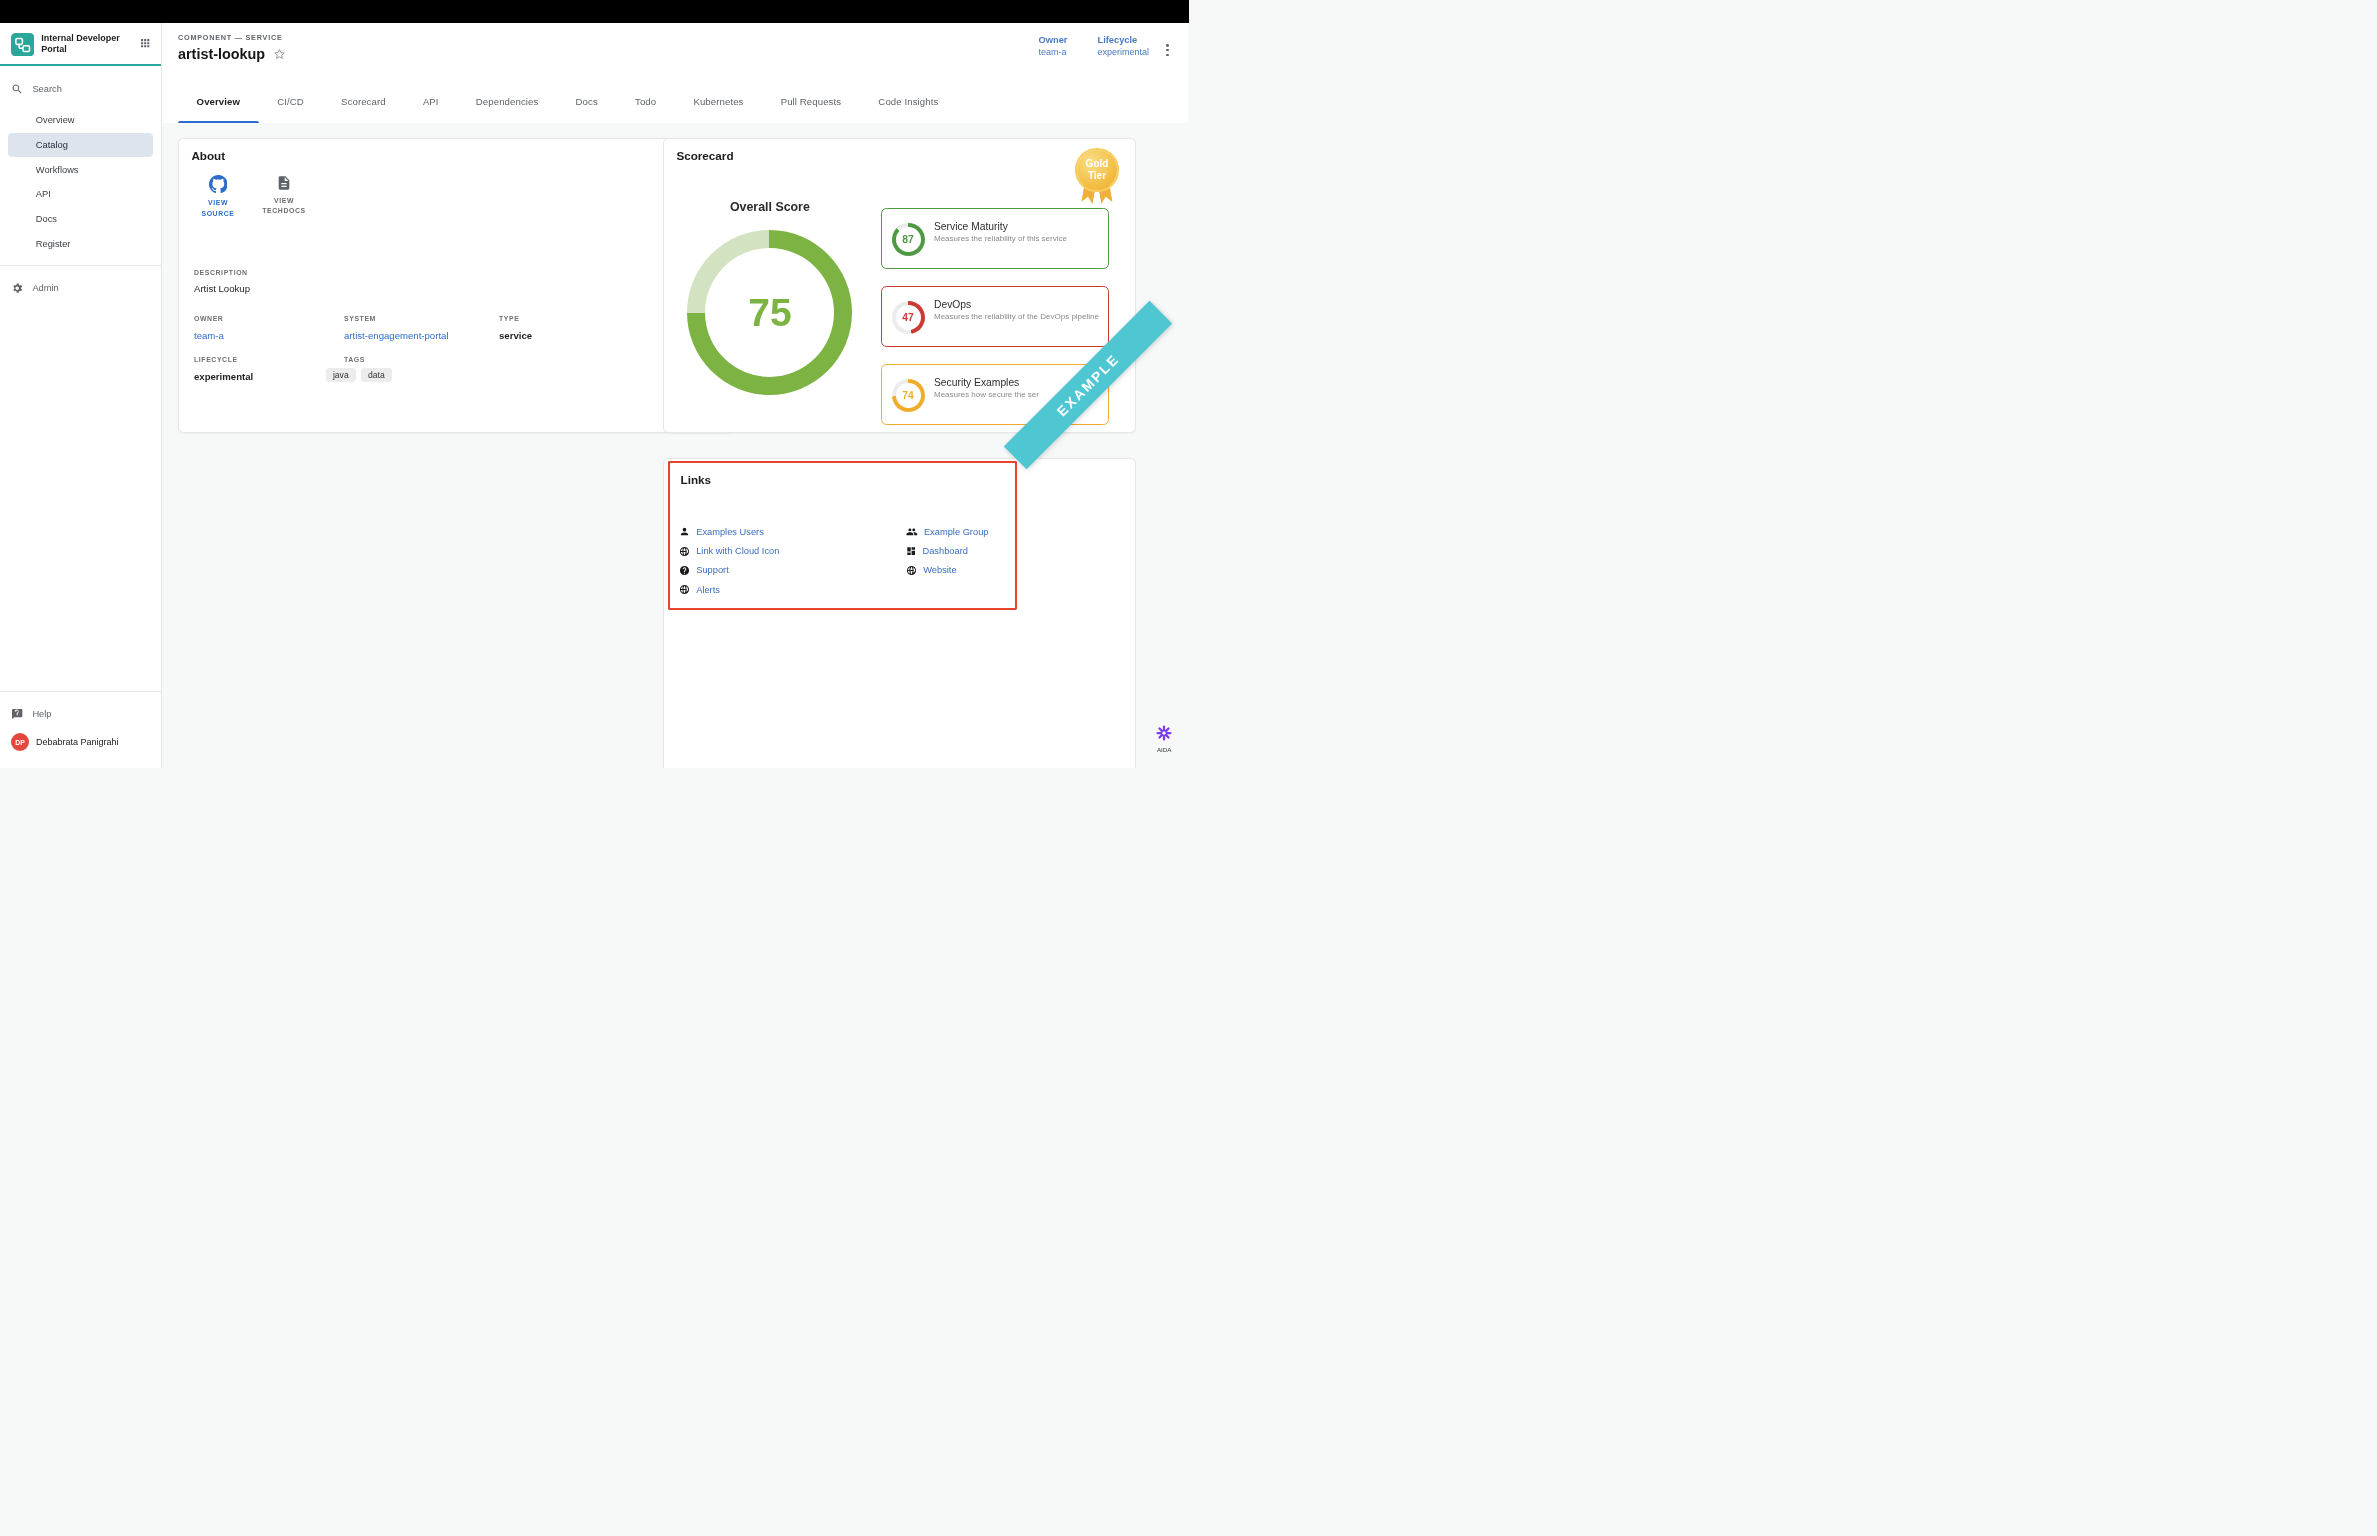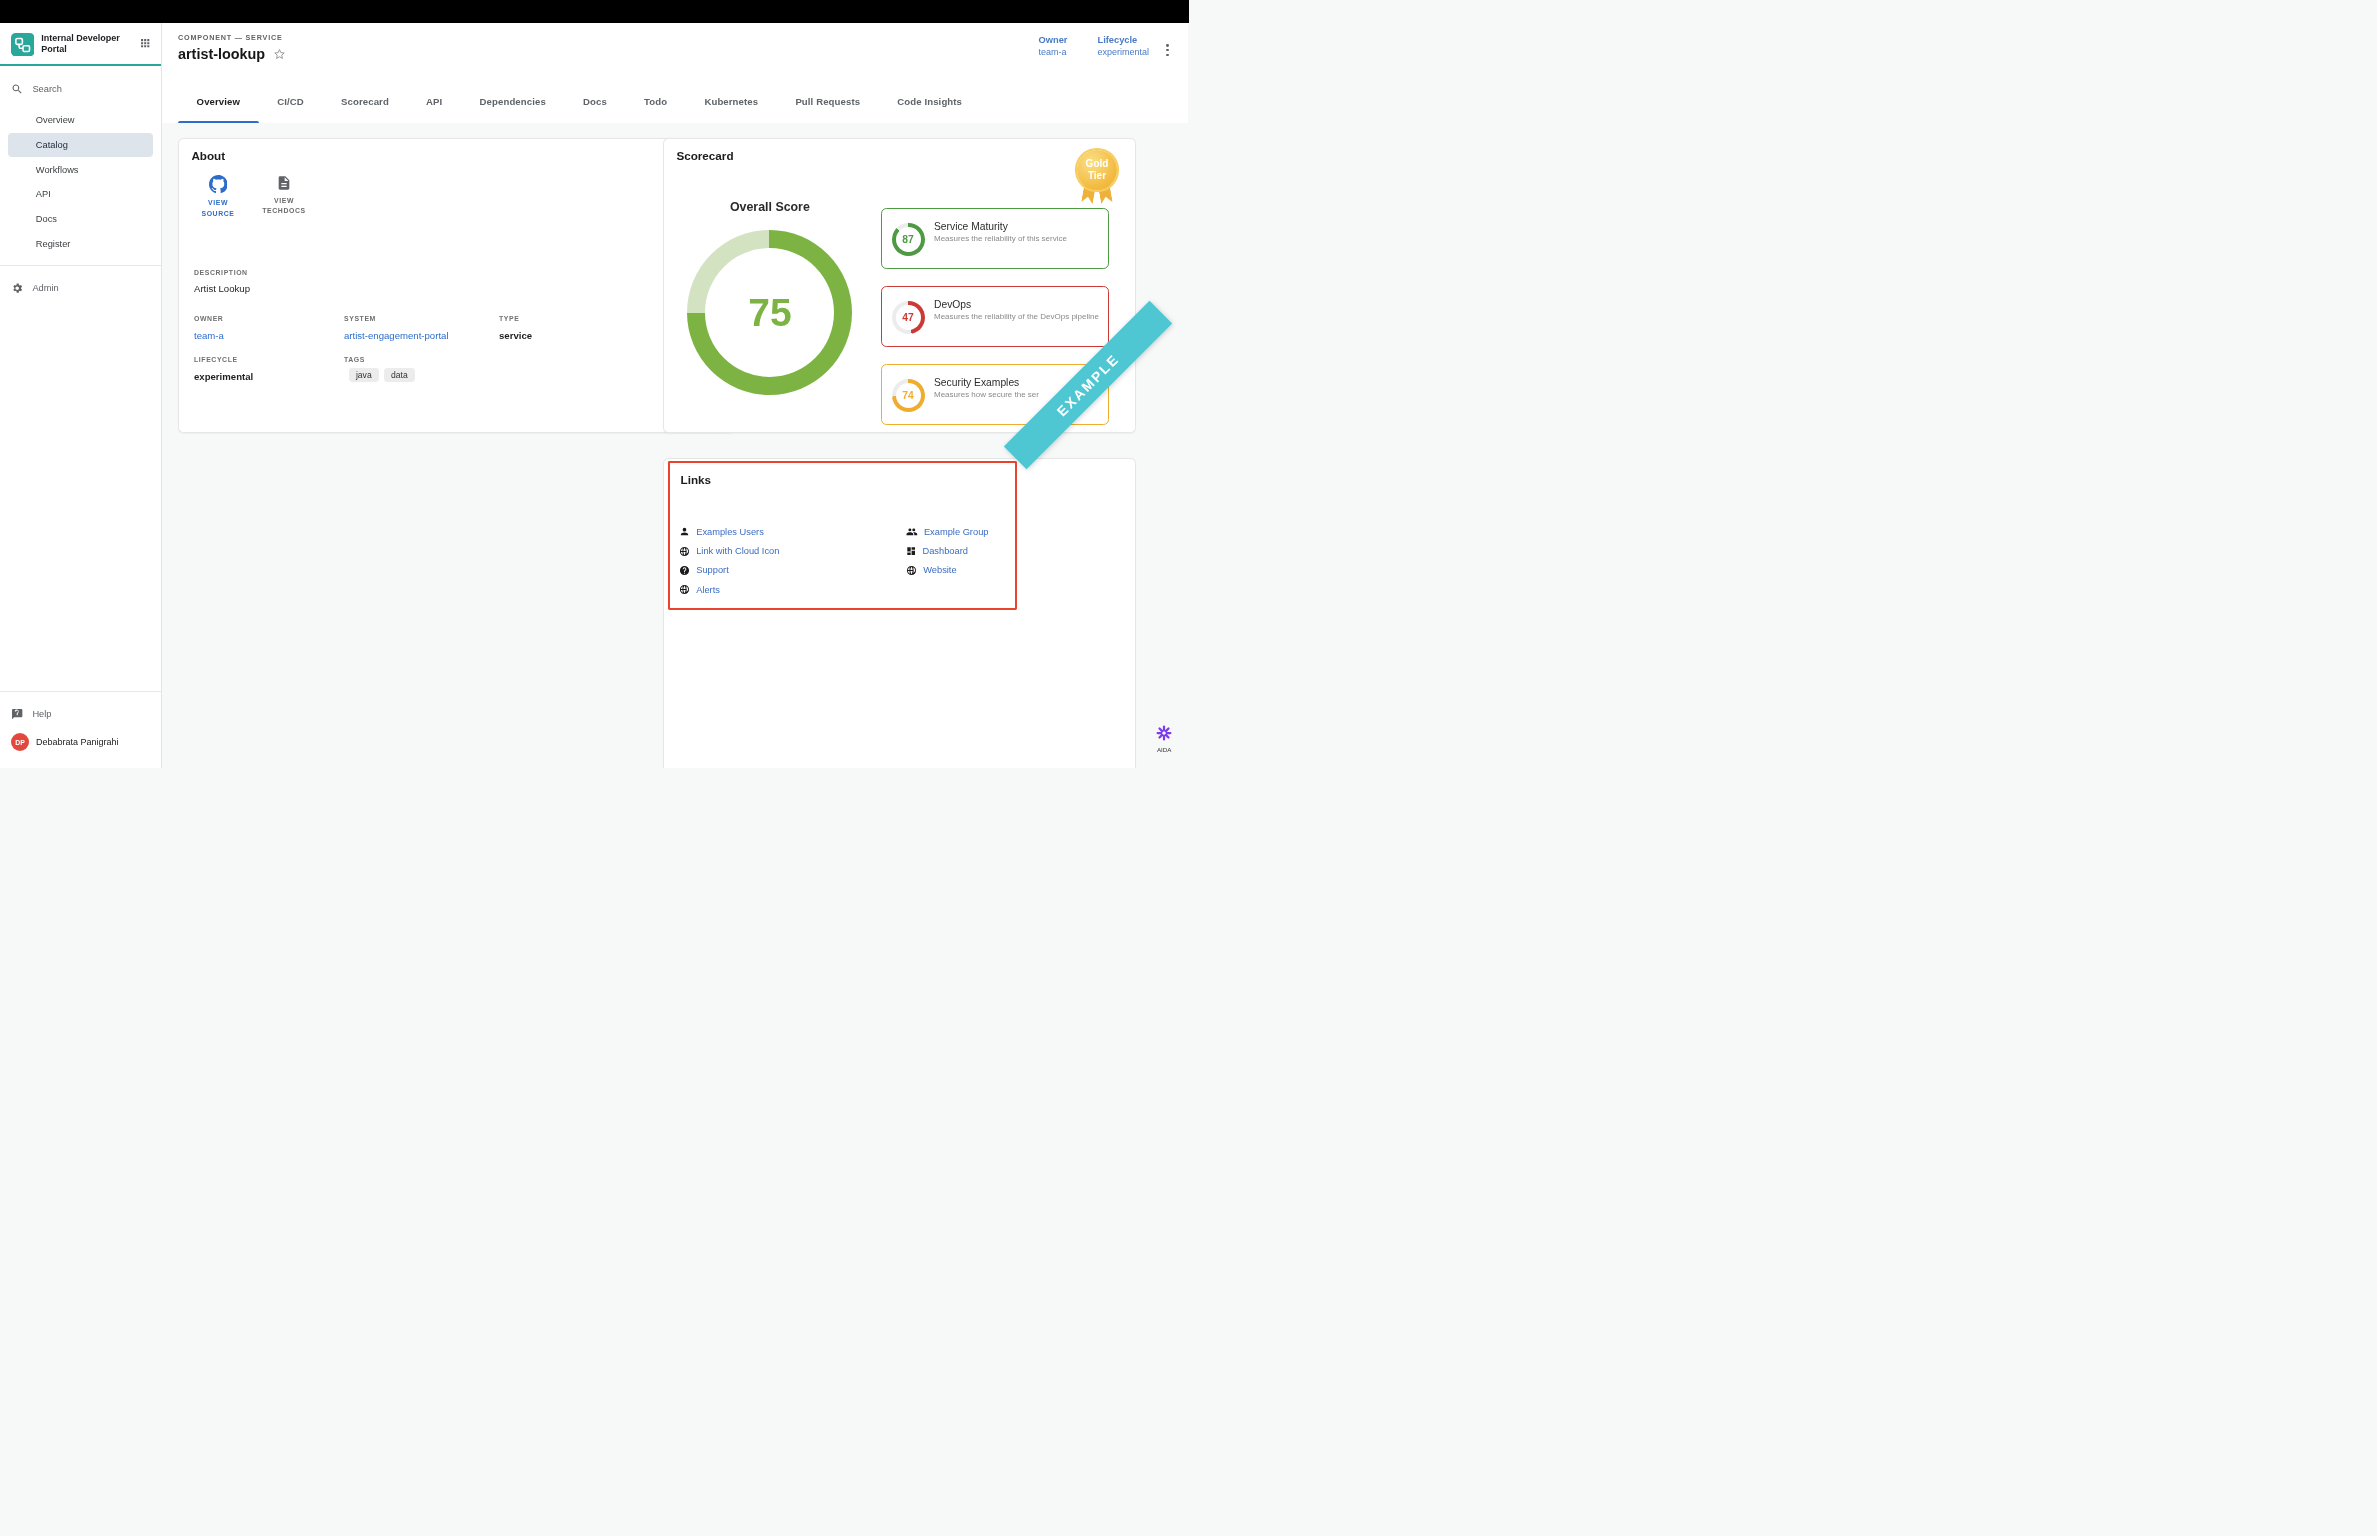--- a/index.html
+++ b/index.html
@@ -43,7 +43,7 @@
 
   
   .tabs { position:absolute; left:162px; top:80px; width:1026px; height:43px; background:#fff; display:flex; padding-left:16px; }
-  .tab { position:relative; display:flex; align-items:center; padding:0 18.6px; font-size:9.6px; color:#5f6368; cursor:pointer; letter-spacing:0.1px;font-weight:bold; }
+  .tab { position:relative; display:flex; align-items:center; padding:0 18.6px; font-size:9.6px; color:#5f6368; cursor:pointer; letter-spacing:0.1px; }
   .tab.active { color:#1f1f1f; font-weight:700; }
   .tab.active::after { content:""; position:absolute; left:0; right:0; bottom:0; height:2.1px; background:#2d6ccb; border-radius:2.1px 2.1px 0 0; }
 

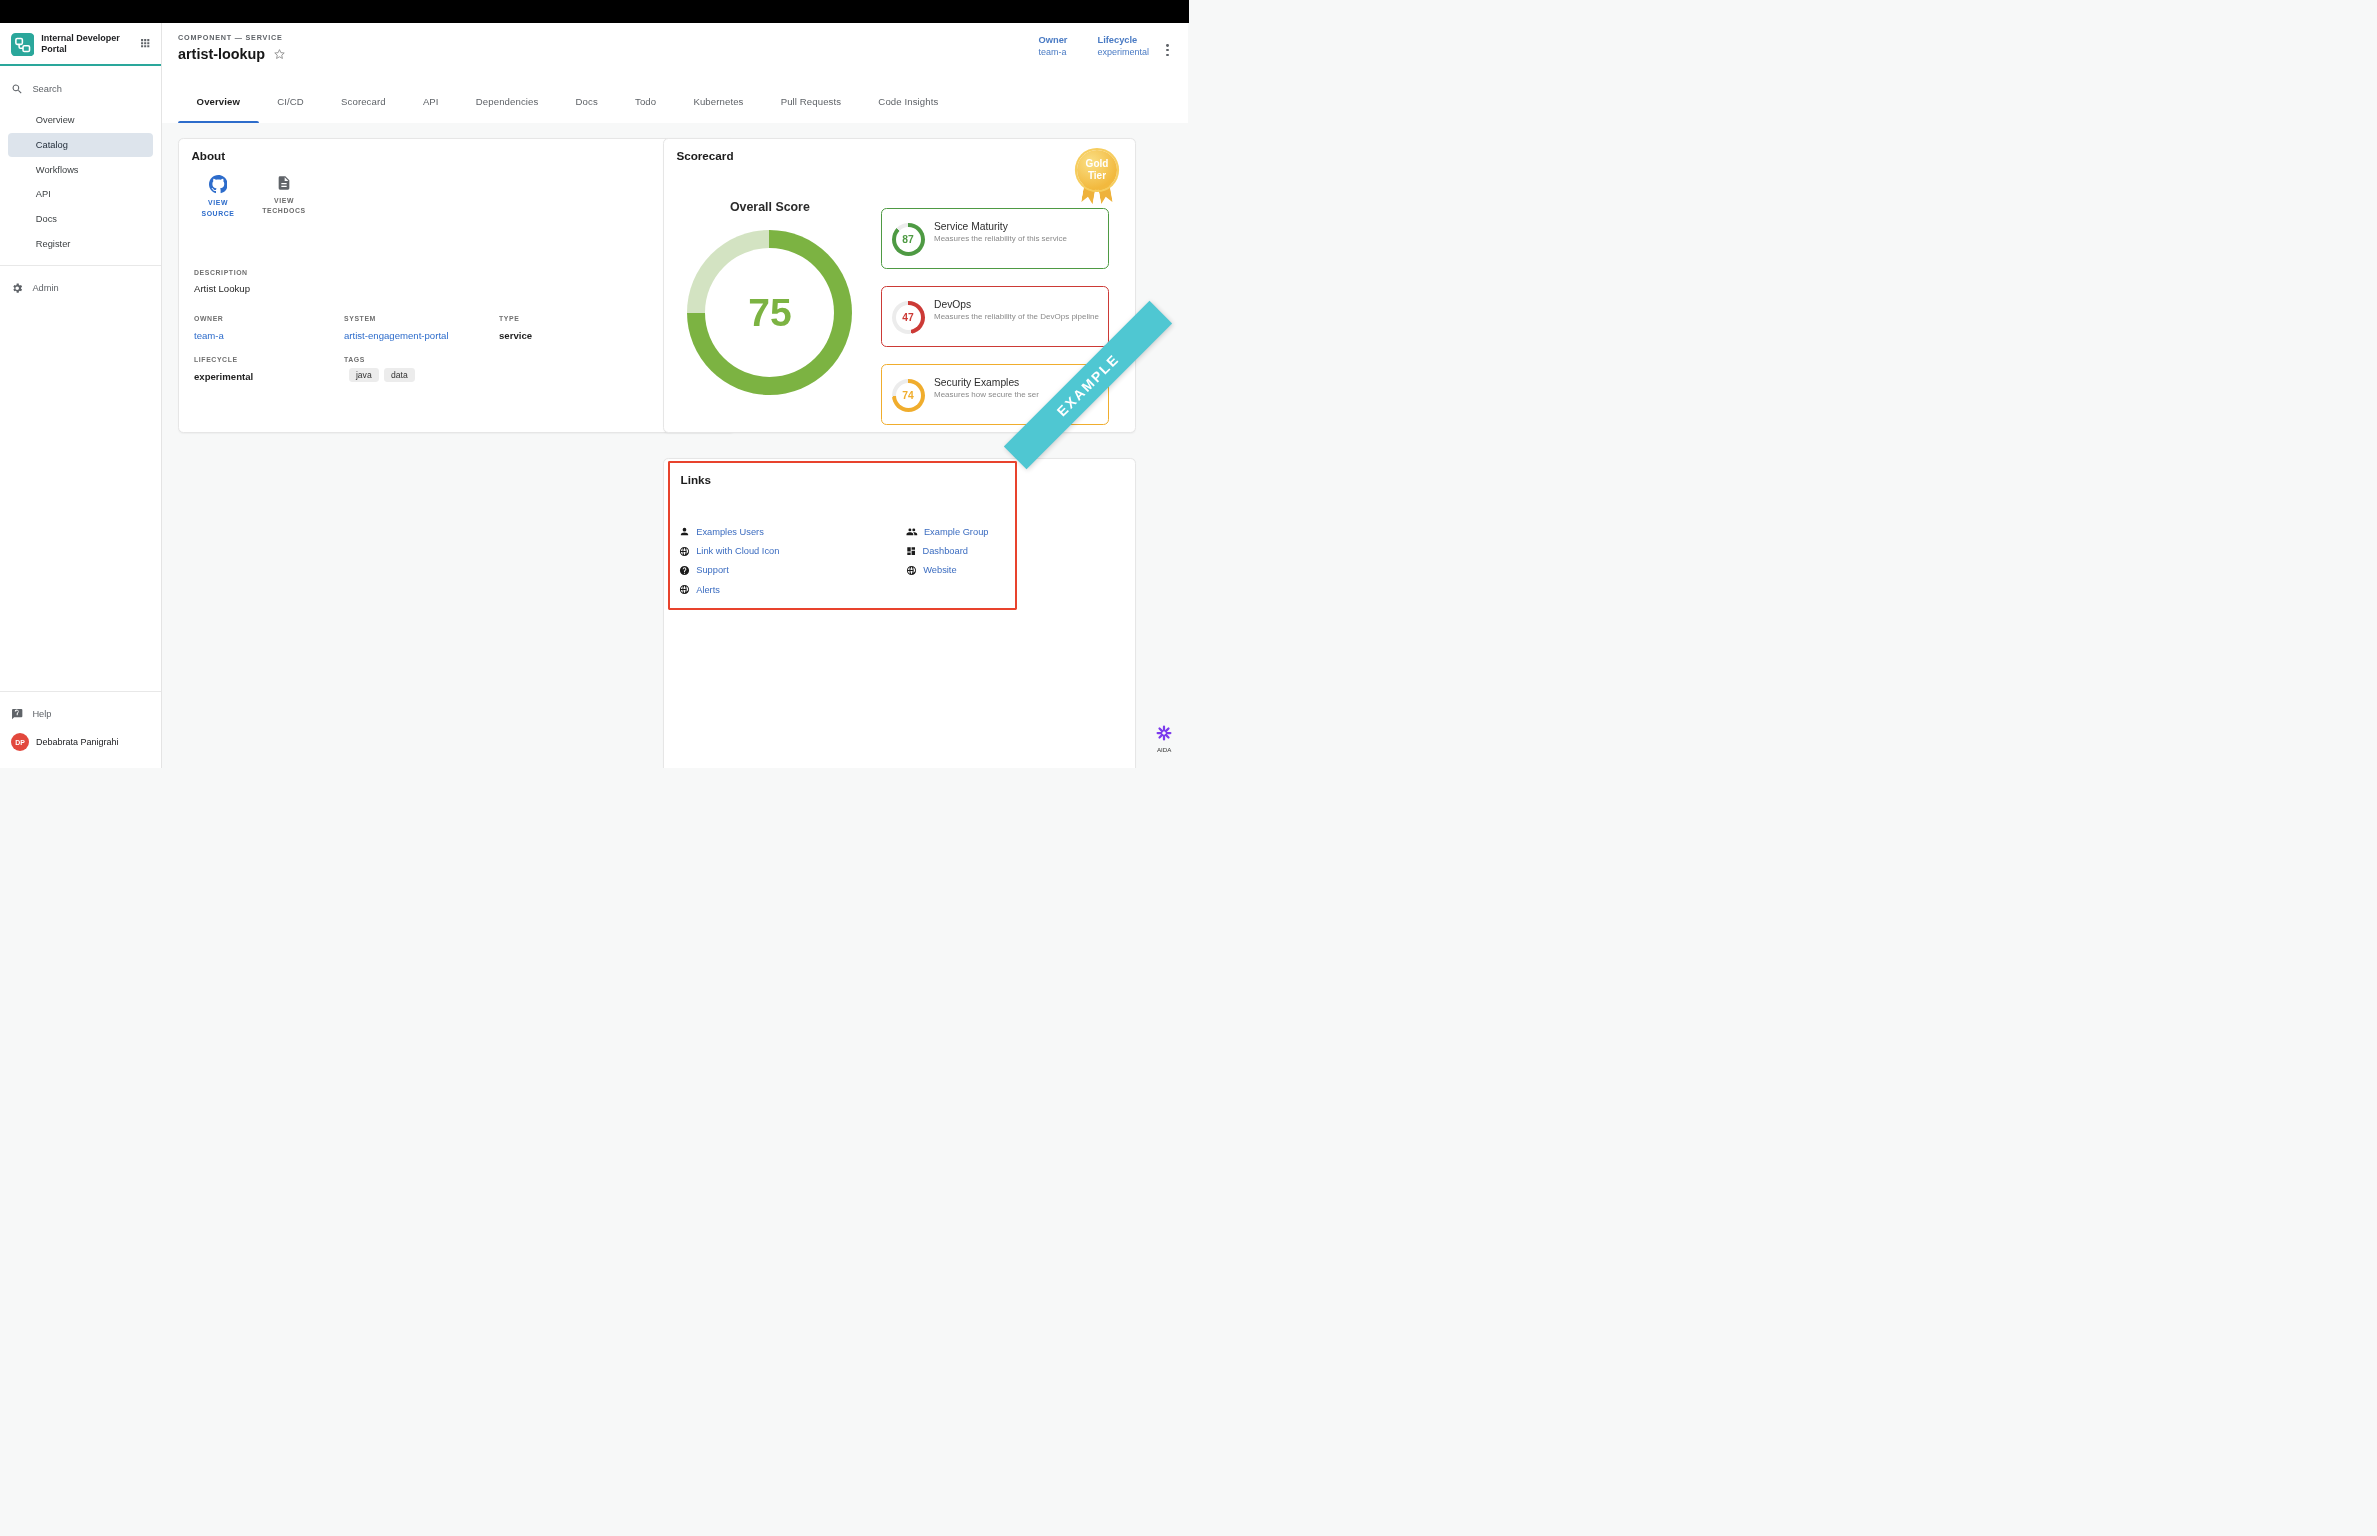--- a/index.html
+++ b/index.html
@@ -266,7 +266,7 @@
       <div class="fvalue" style="left:15px; top:232px; font-weight:600;">experimental</div>
 
       <div class="flabel" style="left:165px; top:217px;">TAGS</div>
-      <div class="tag-row" style="left:170px; top:229px;justify-content:space-between;">
+      <div class="tag-row" style="left:147px; top:229px;justify-content:space-between;">
         <span class="tag-chip">java</span>
         <span class="tag-chip">data</span>
       </div>

